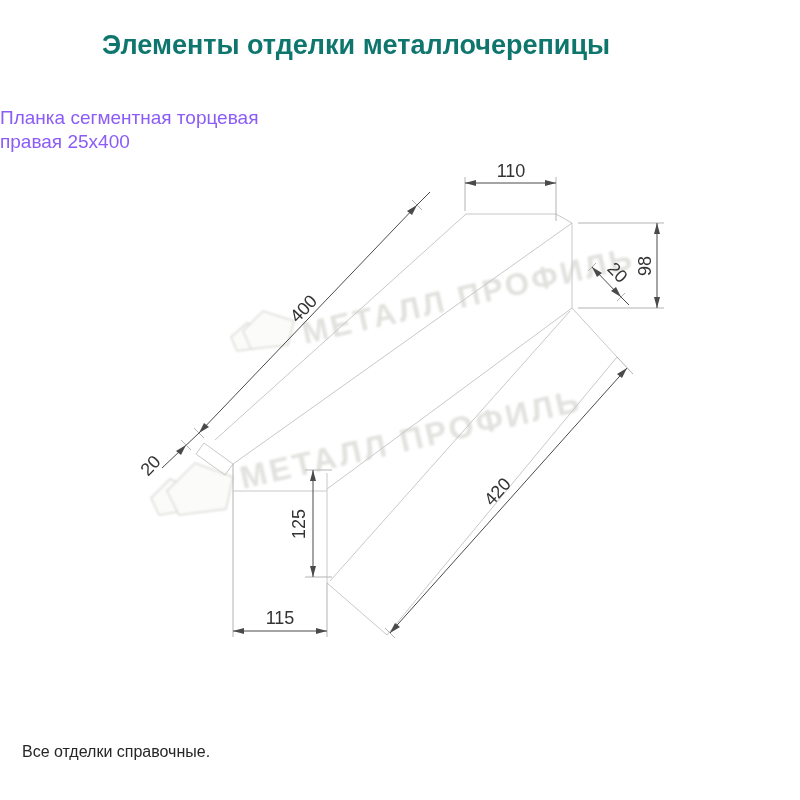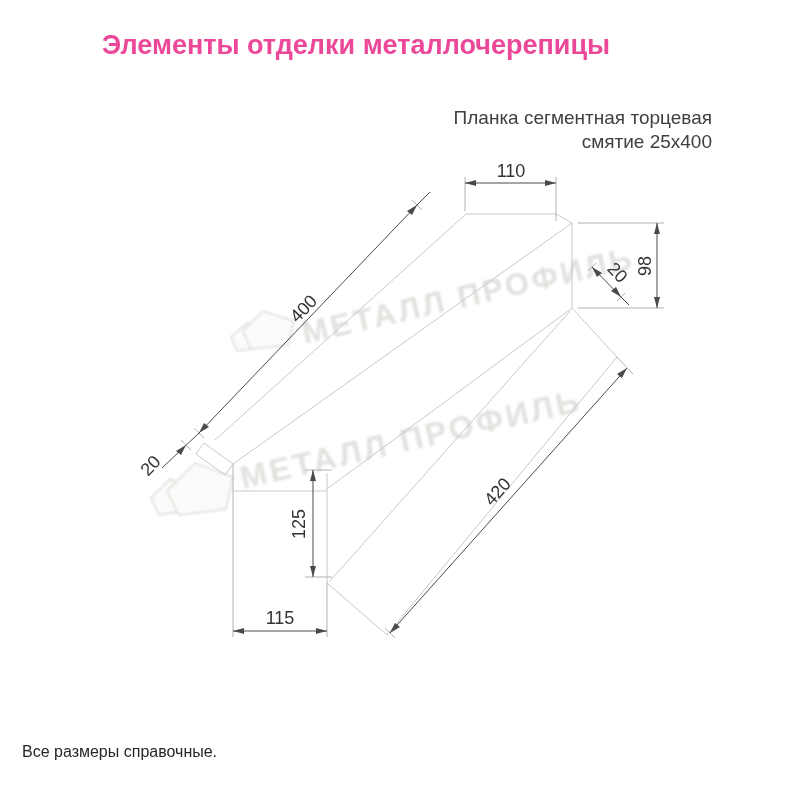--- a/index.html
+++ b/index.html
@@ -9,7 +9,7 @@
   }
   .title{
     position:absolute;top:30px;left:0;width:712px;text-align:center;
-    font-size:27px;font-weight:bold;color:#ec4899;letter-spacing:0px;
+    font-size:27px;font-weight:bold;color:#0f766e;letter-spacing:0px;
   }
   .subtitle{
     position:absolute;top:106px;left:0;width:712px;text-align:right;

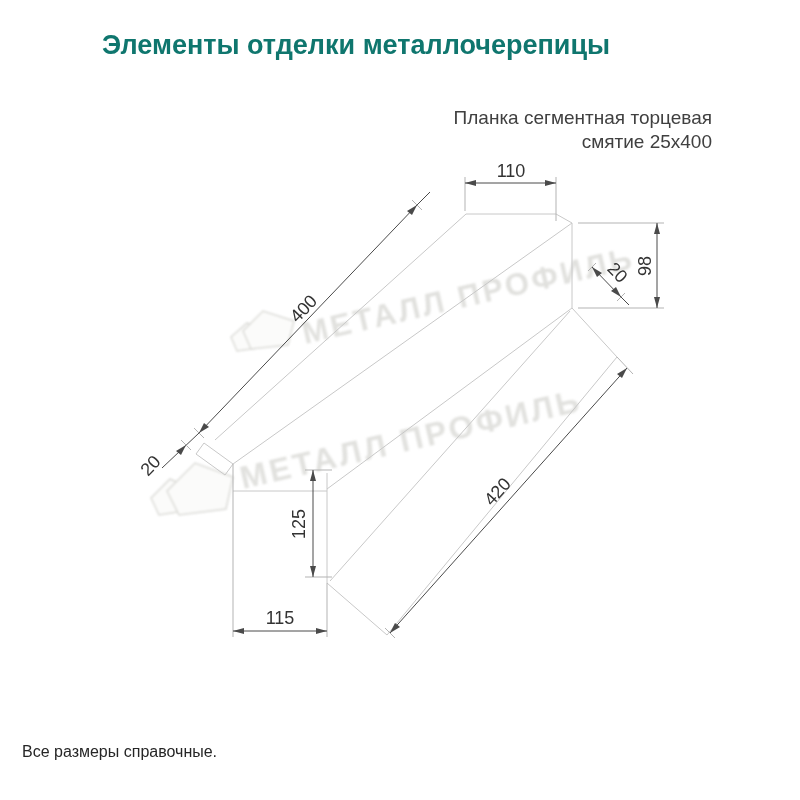--- a/index.html
+++ b/index.html
@@ -12,8 +12,8 @@
     font-size:27px;font-weight:bold;color:#0f766e;letter-spacing:0px;
   }
   .subtitle{
-    position:absolute;top:106px;left:0;width:712px;text-align:right;
-    font-size:19px;font-weight:400;color:#404040;line-height:24px;
+    position:absolute;top:106px;left:0;width:712px;text-align:left;
+    font-size:19px;font-weight:400;color:#8b5cf6;line-height:24px;
   }
   .footer{
     position:absolute;left:22px;top:740px;width:760px;

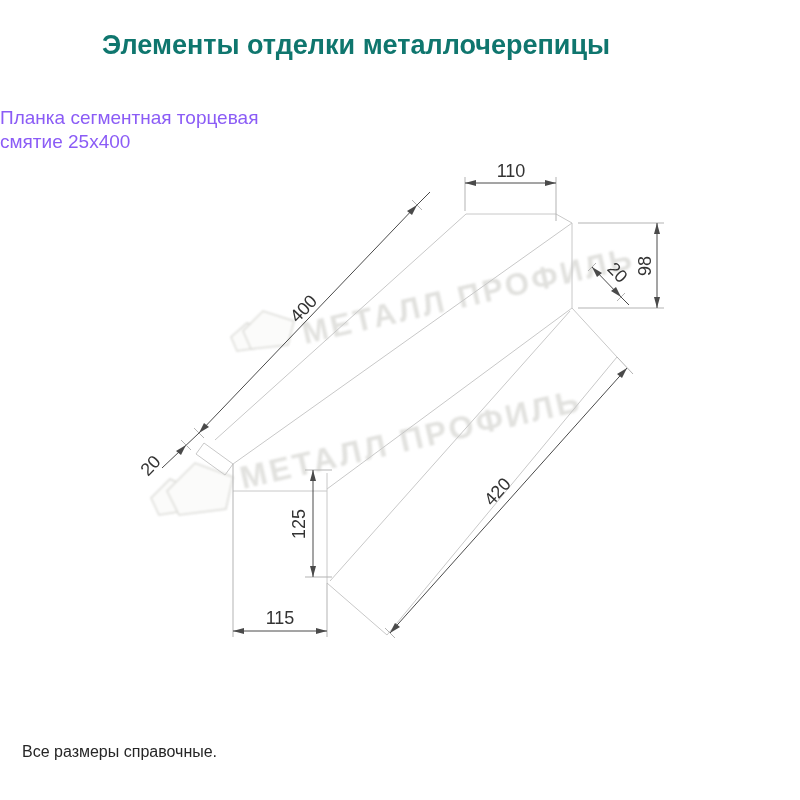--- a/index.html
+++ b/index.html
@@ -43,7 +43,7 @@
 
   <div class="subtitle">
     <div>Планка сегментная торцевая</div>
-    <div>смятие 25х400</div>
+    <div>правая 25х400</div>
   </div>
 
   <div class="drawing">

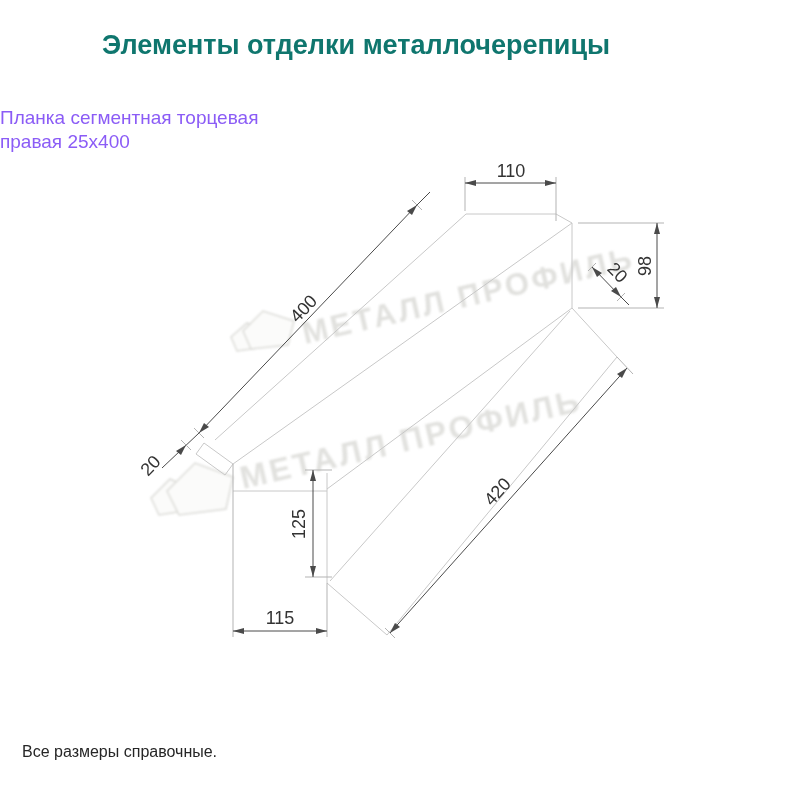--- a/index.html
+++ b/index.html
@@ -152,7 +152,7 @@
   </div>
 
   <div class="footer">
-    <div>Все размеры справочные.</div>
+    <div>Все отделки справочные.</div>
   </div>
 
 </div>

